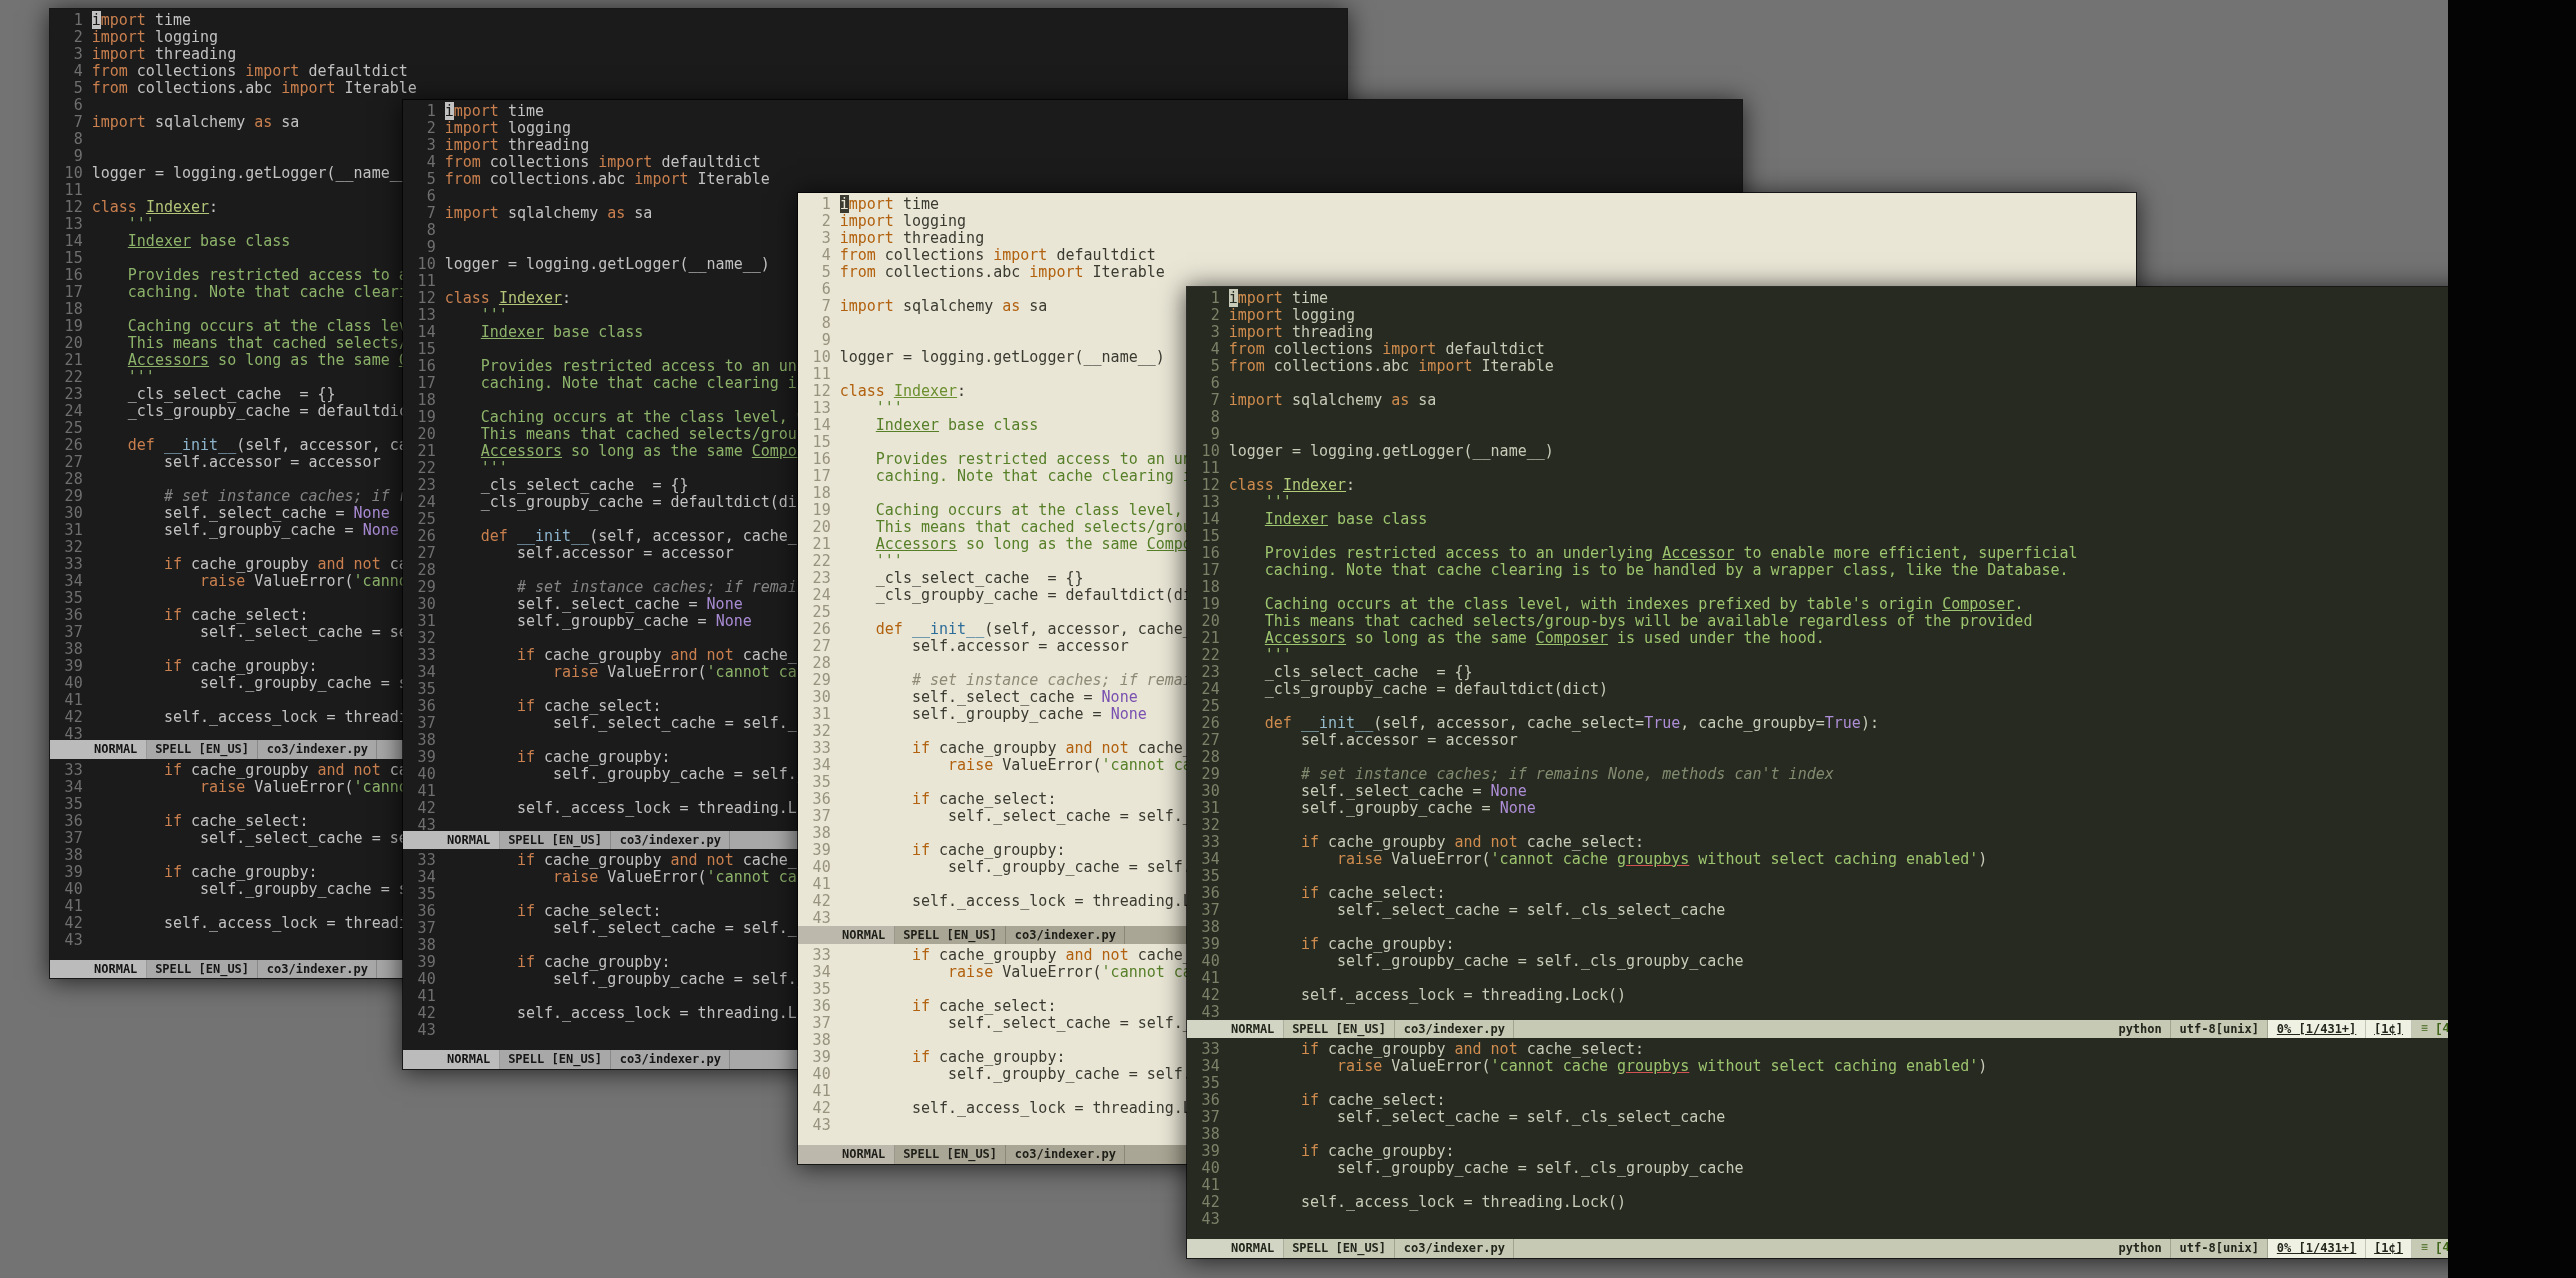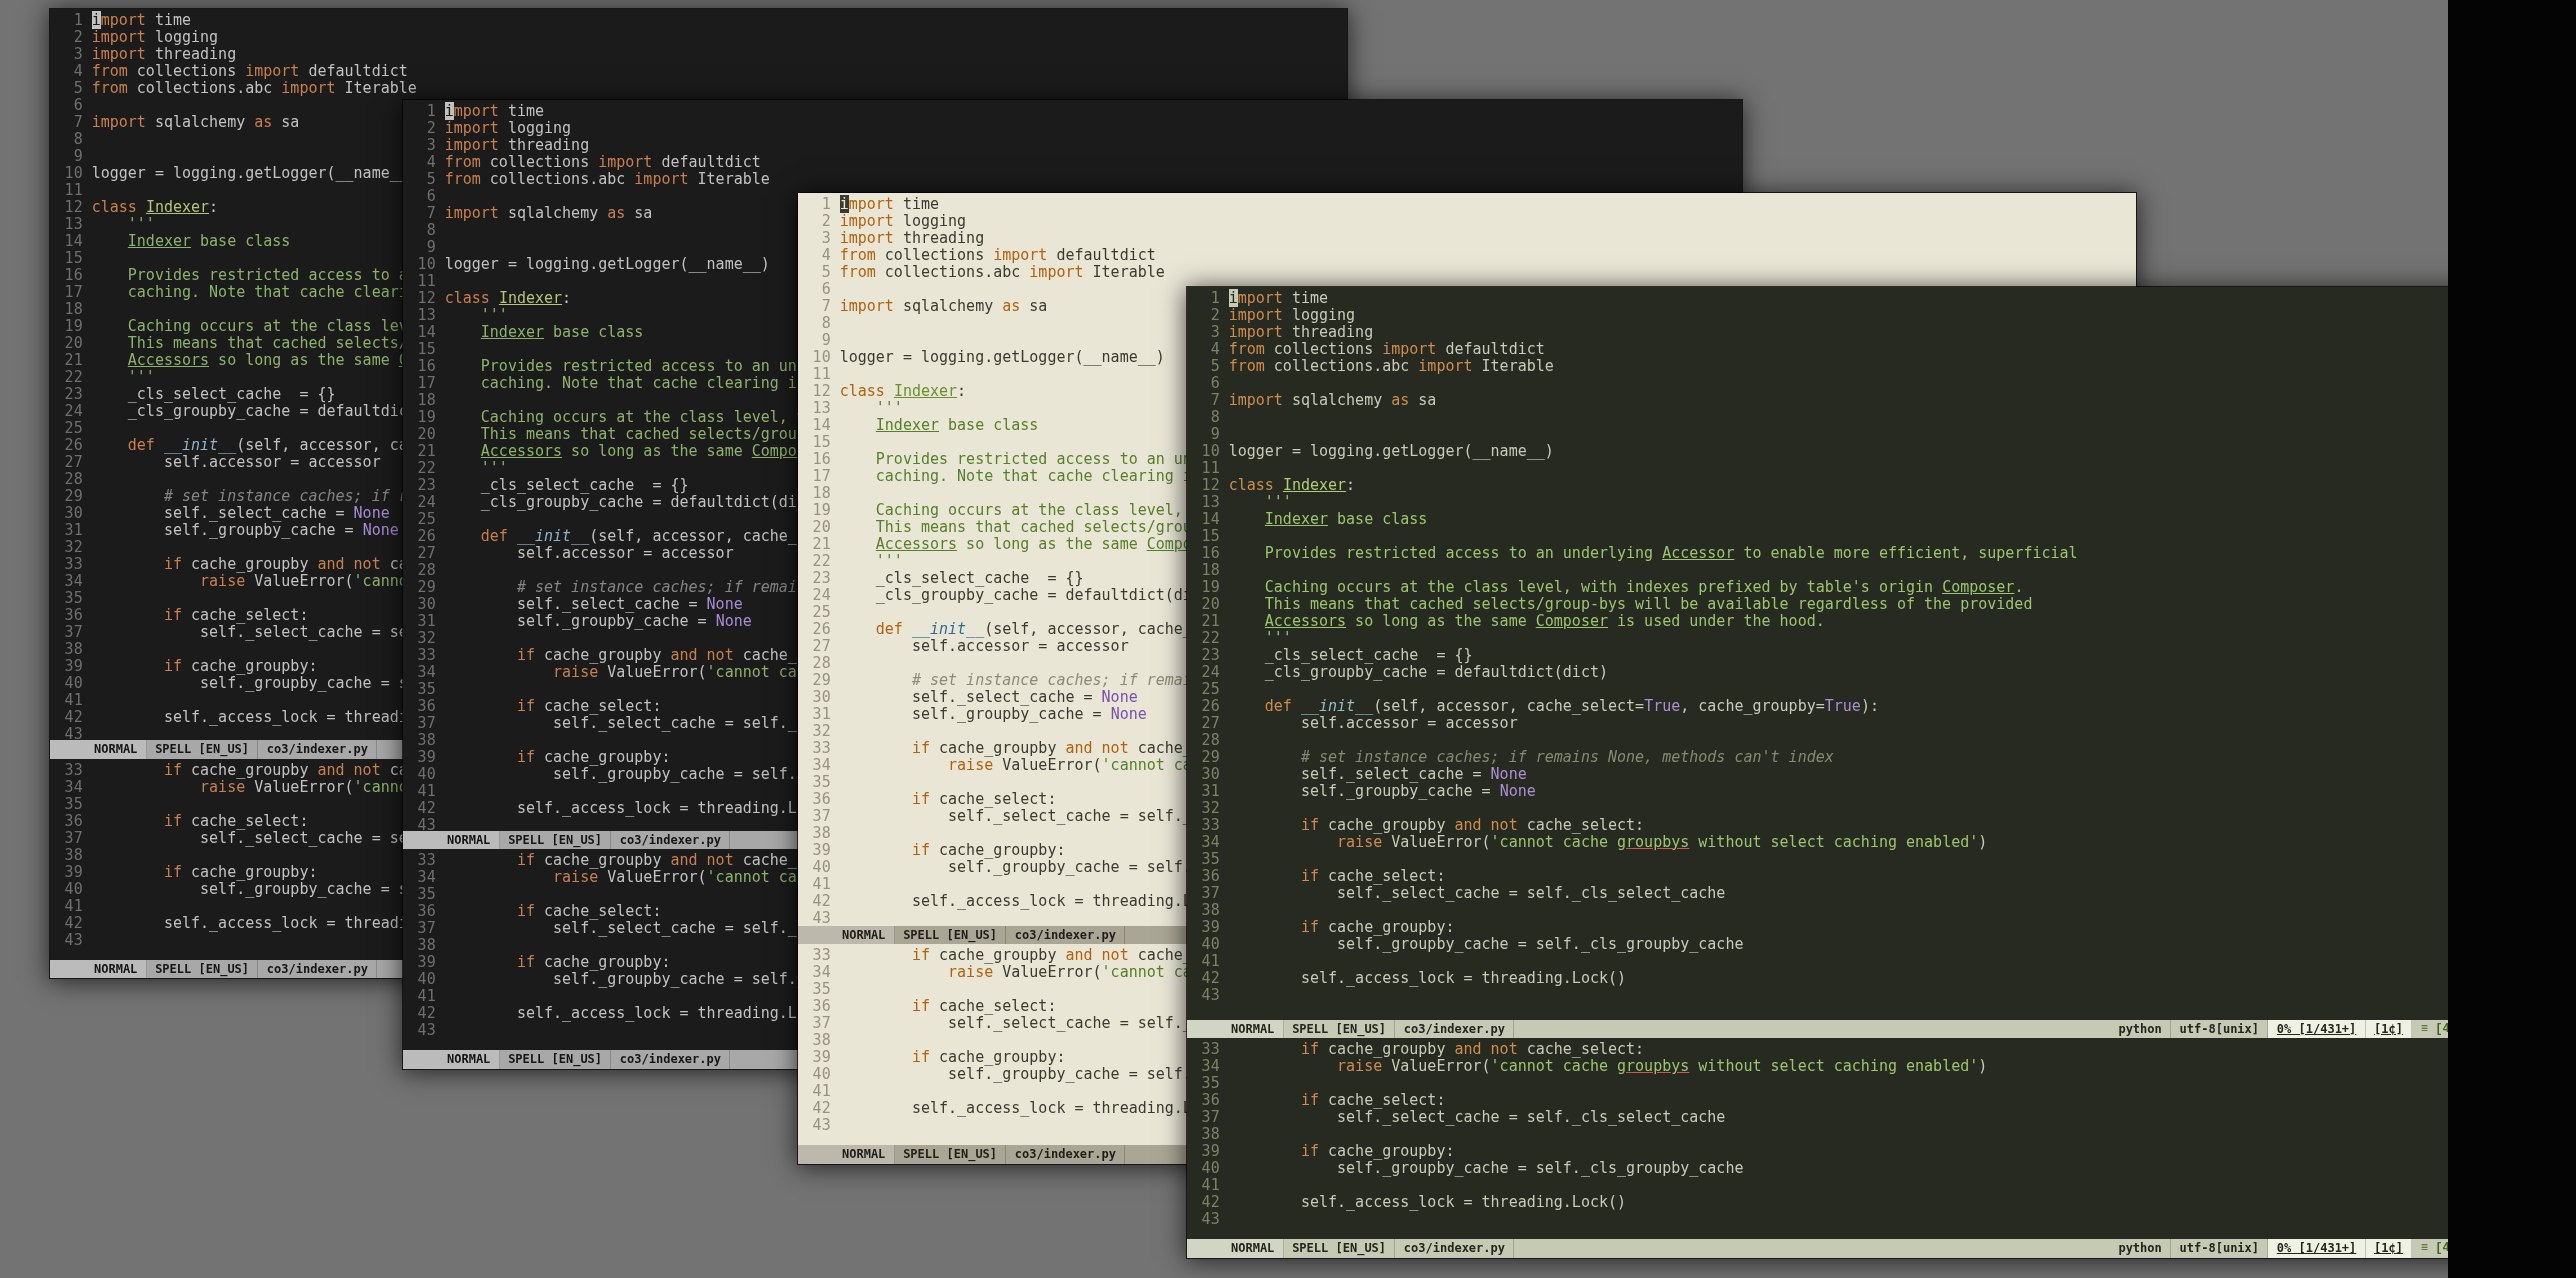--- a/index.html
+++ b/index.html
@@ -38,7 +38,7 @@
   .tk-strerr{color:var(--str);text-decoration:underline;text-decoration-color:var(--err);}
   .tk-com{color:var(--com);font-style:italic;}
   .tk-bi{color:var(--bi);text-align:center;}
-  .tk-fn{color:var(--fn);font-style:italic;}
+  .tk-fn{color:var(--fn);}
   .tk-cls{color:var(--cls);text-decoration:underline;}
   .tk-cur{background:var(--fg);color:var(--bg);}
 

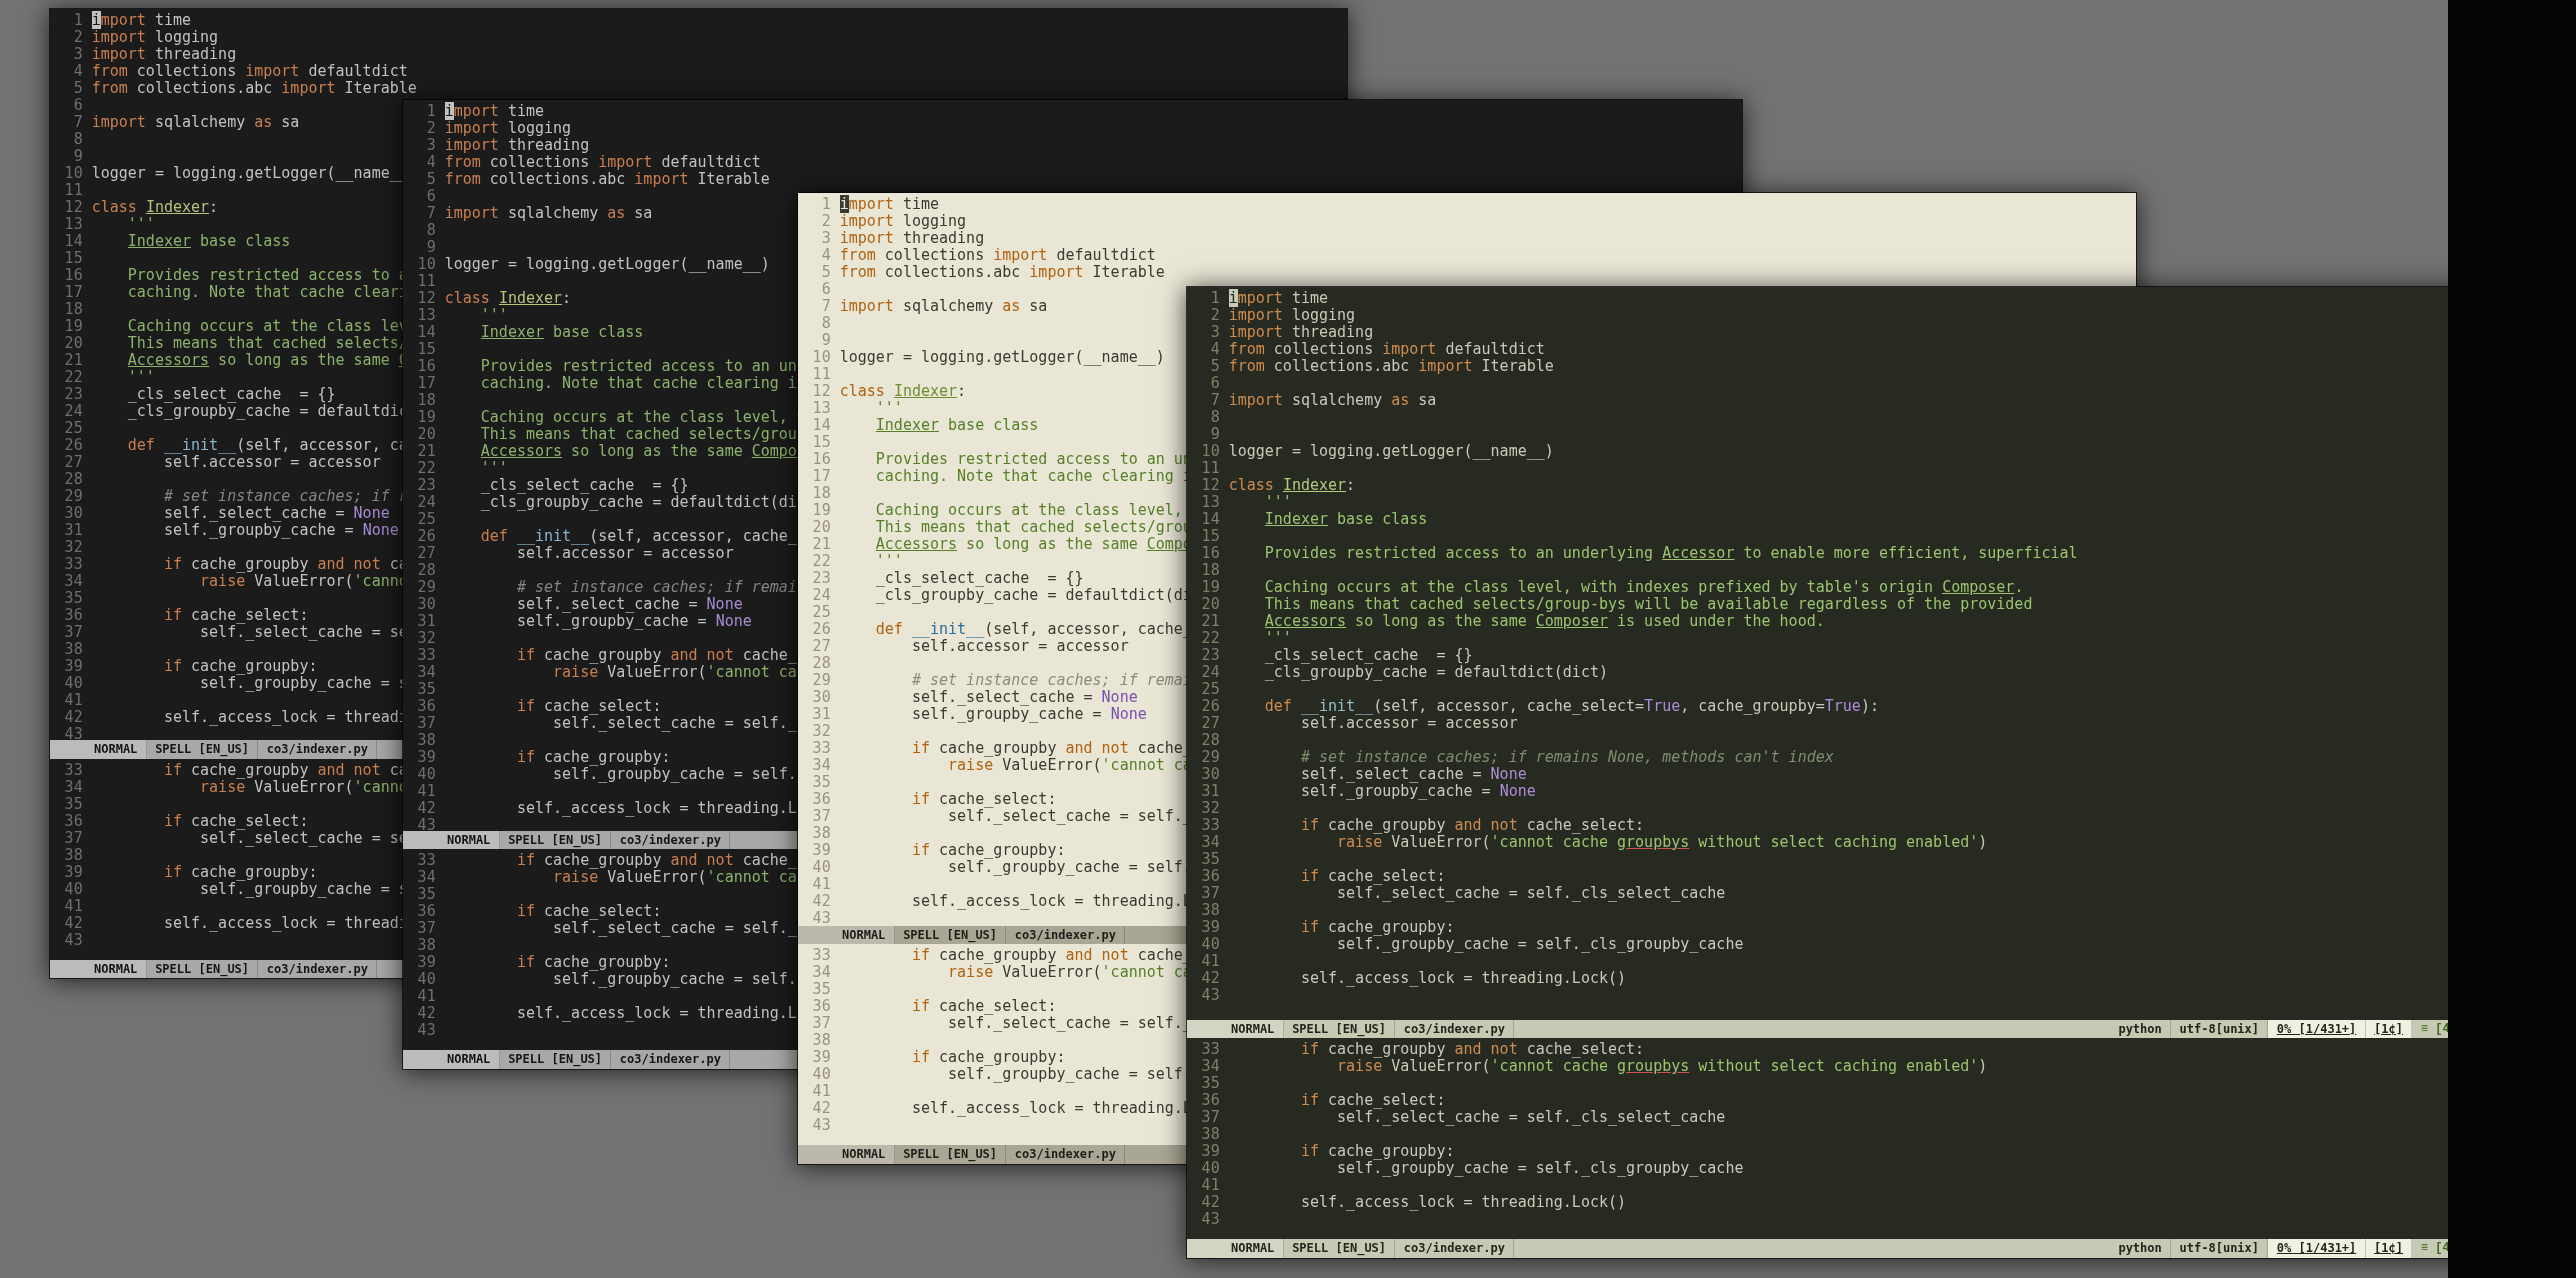--- a/index.html
+++ b/index.html
@@ -336,6 +336,7 @@
           <div class="cl"><span class="ln">14</span><span class="tk-str">    </span><span class="tk-stru">Indexer</span><span class="tk-str"> base class</span></div>
           <div class="cl"><span class="ln">15</span></div>
           <div class="cl"><span class="ln">16</span><span class="tk-str">    Provides restricted access to an underlying </span><span class="tk-stru">Accessor</span><span class="tk-str"> to enable more efficient, superficial</span></div>
+          <div class="cl"><span class="ln">17</span><span class="tk-str">    caching. Note that cache clearing is to be handled by a wrapper class, like the Database.</span></div>
           <div class="cl"><span class="ln">18</span></div>
           <div class="cl"><span class="ln">19</span><span class="tk-str">    Caching occurs at the class level, with indexes prefixed by table's origin </span><span class="tk-stru">Composer</span><span class="tk-str">.</span></div>
           <div class="cl"><span class="ln">20</span><span class="tk-str">    This means that cached selects/group-bys will be available regardless of the provided</span></div>

